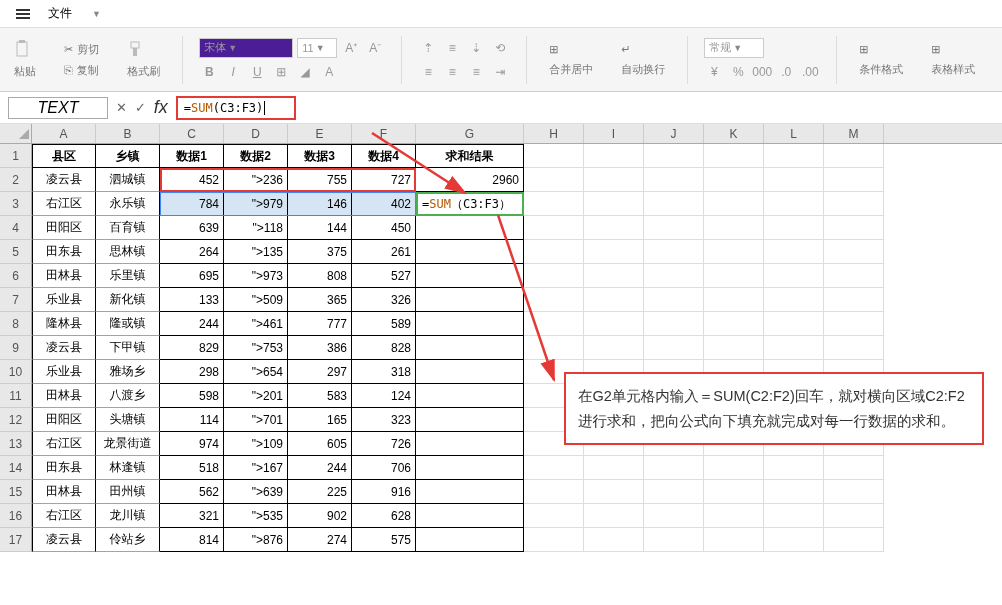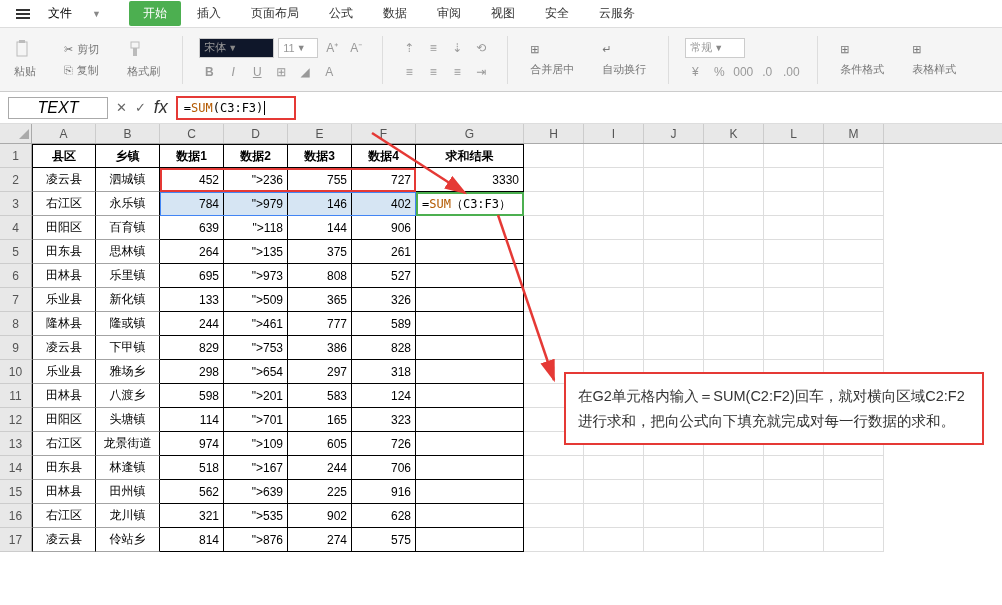--- a/index.html
+++ b/index.html
@@ -88,17 +88,6 @@
     <span class="menu-file-icon"></span>
     <span>文件</span>
     <span class="dropdown-arrow">▼</span>
-  </div>
-  <div class="tabs">
-    <div class="tab active">开始</div>
-    <div class="tab">插入</div>
-    <div class="tab">页面布局</div>
-    <div class="tab">公式</div>
-    <div class="tab">数据</div>
-    <div class="tab">审阅</div>
-    <div class="tab">视图</div>
-    <div class="tab">安全</div>
-    <div class="tab">云服务</div>
   </div>
 </div>
 

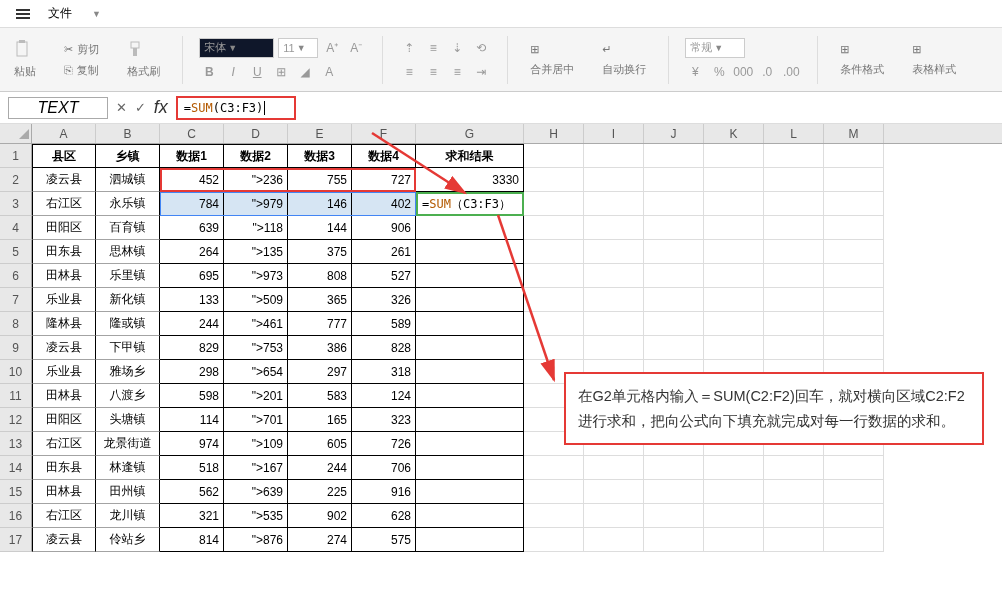--- a/index.html
+++ b/index.html
@@ -23,7 +23,7 @@
 .toolbar-sep { width: 1px; height: 48px; background: #ddd; }
 .font-group { display: flex; flex-direction: column; gap: 4px; }
 .font-row { display: flex; gap: 4px; align-items: center; }
-.font-name { width: 75px; height: 20px; border: 1px solid #ccc; background: #0f172a; padding: 0 4px; font-size: 11px; color: #999; display: flex; align-items: center; }
+.font-name { width: 94px; height: 20px; border: 1px solid #ccc; background: #4c1d95; padding: 0 4px; font-size: 11px; color: #999; display: flex; align-items: center; }
 .font-size { width: 40px; height: 20px; border: 1px solid #ccc; background: #fff; padding: 0 4px; font-size: 11px; color: #999; display: flex; align-items: center; }
 .icon-btn { width: 20px; height: 20px; display: flex; align-items: center; justify-content: center; color: #999; cursor: pointer; }
 .format-select { width: 60px; height: 20px; border: 1px solid #ccc; background: #fff; padding: 0 4px; font-size: 11px; color: #999; display: flex; align-items: center; }

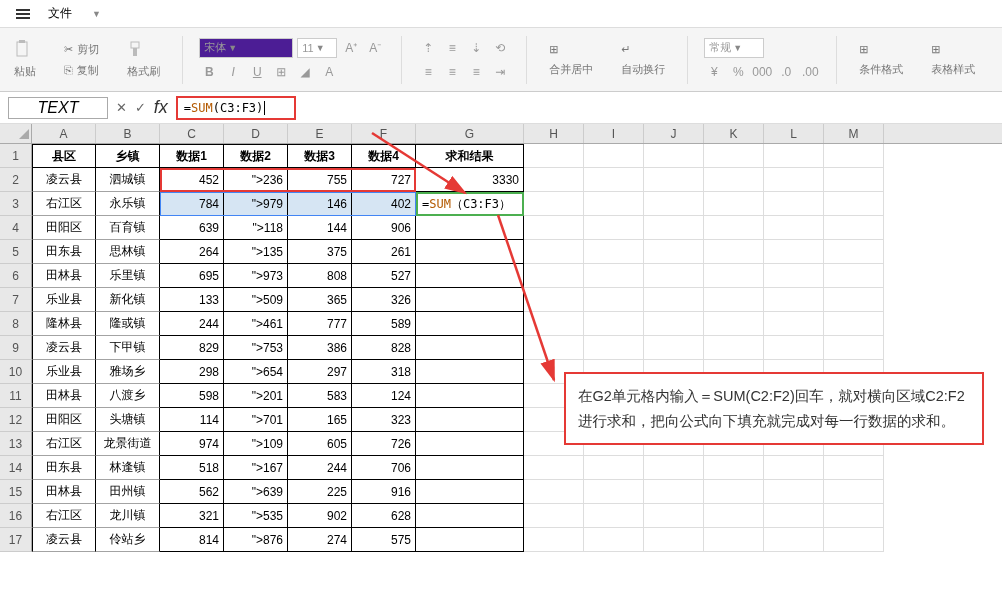--- a/index.html
+++ b/index.html
@@ -258,7 +258,7 @@
     <div class="cell data col-D">"&gt;236</div>
     <div class="cell data col-E">755</div>
     <div class="cell data col-F">727</div>
-    <div class="cell data col-G g2-val">3330</div>
+    <div class="cell data col-G g2-val">2960</div>
     <div class="cell col-rest"></div>
     <div class="cell col-rest"></div>
     <div class="cell col-rest"></div>

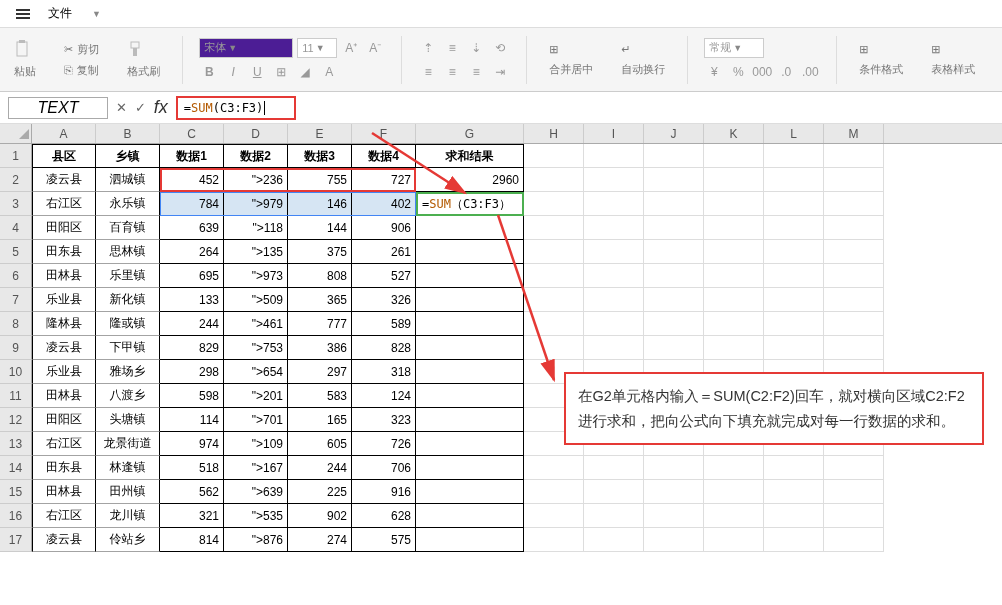--- a/index.html
+++ b/index.html
@@ -293,7 +293,7 @@
     <div class="cell data col-C">639</div>
     <div class="cell data col-D">"&gt;118</div>
     <div class="cell data col-E">144</div>
-    <div class="cell data col-F">906</div>
+    <div class="cell data col-F">450</div>
     <div class="cell col-G empty-g"></div>
     <div class="cell col-rest"></div>
     <div class="cell col-rest"></div>

